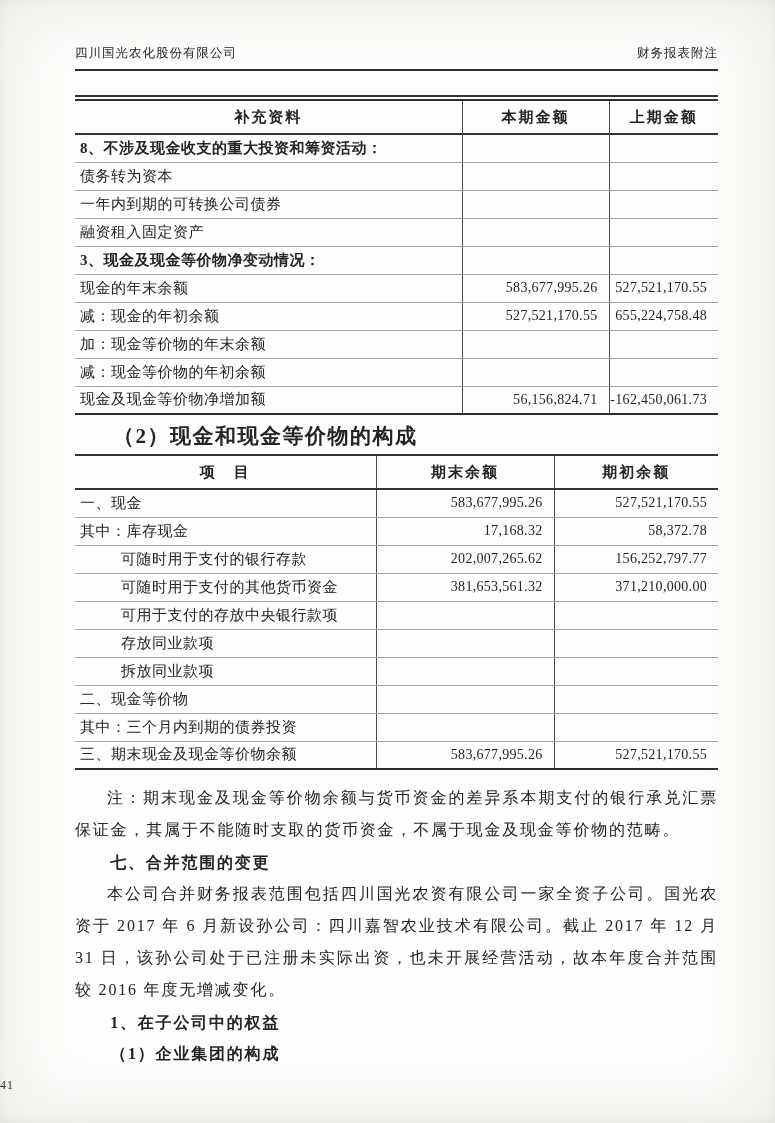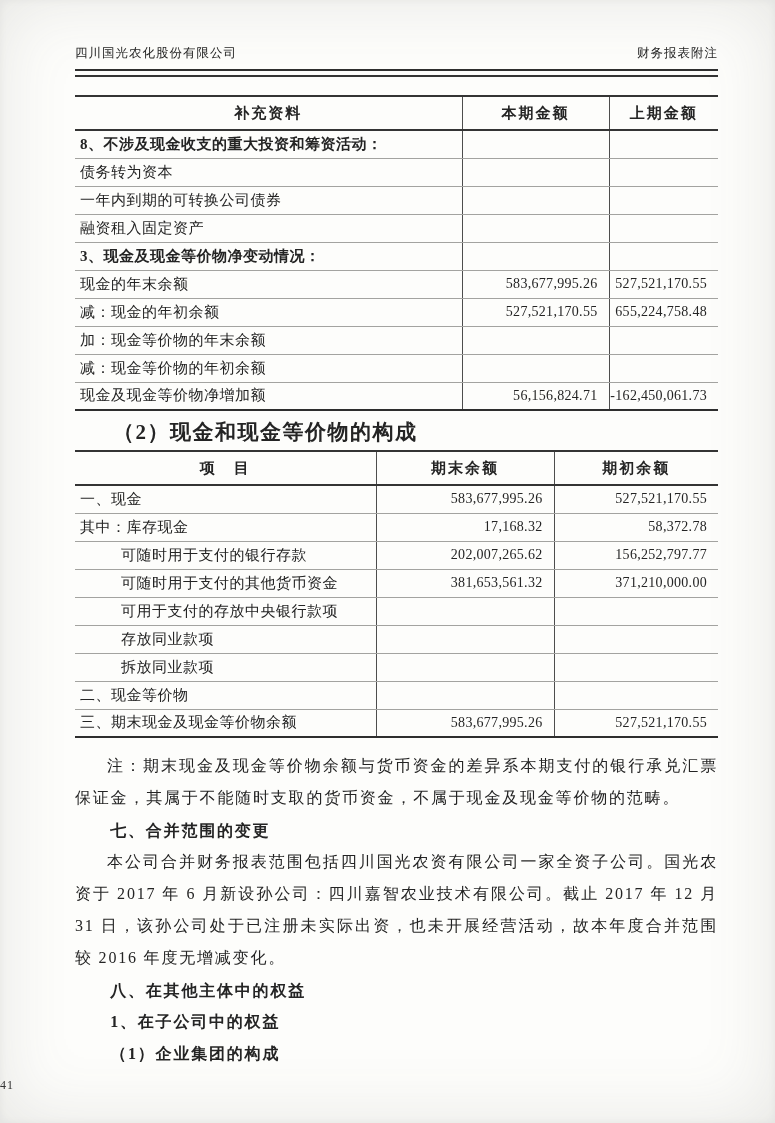--- a/index.html
+++ b/index.html
@@ -36,9 +36,9 @@
 
   
   .tbl-wrap1 {               
-    margin-top: 4px;
+    margin-top: 24px;
     border-top: 2px solid #343434;
-    padding-top: 18px;
+    padding-top: 2px;
   }
   table {
     width: 100%;

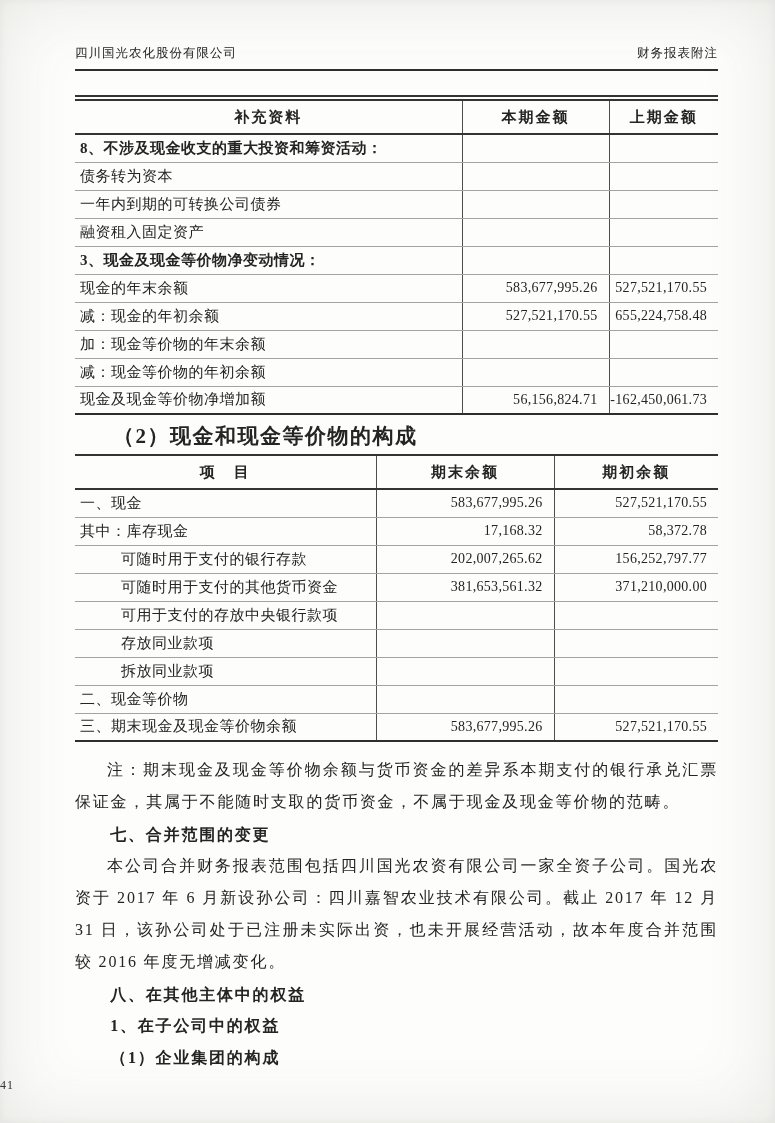--- a/index.html
+++ b/index.html
@@ -251,6 +251,11 @@
             <td class="c-num"></td>
           </tr>
           <tr>
+            <td class="c-label">其中：三个月内到期的债券投资</td>
+            <td class="c-num"></td>
+            <td class="c-num"></td>
+          </tr>
+          <tr>
             <td class="c-label">三、期末现金及现金等价物余额</td>
             <td class="c-num">583,677,995.26</td>
             <td class="c-num">527,521,170.55</td>

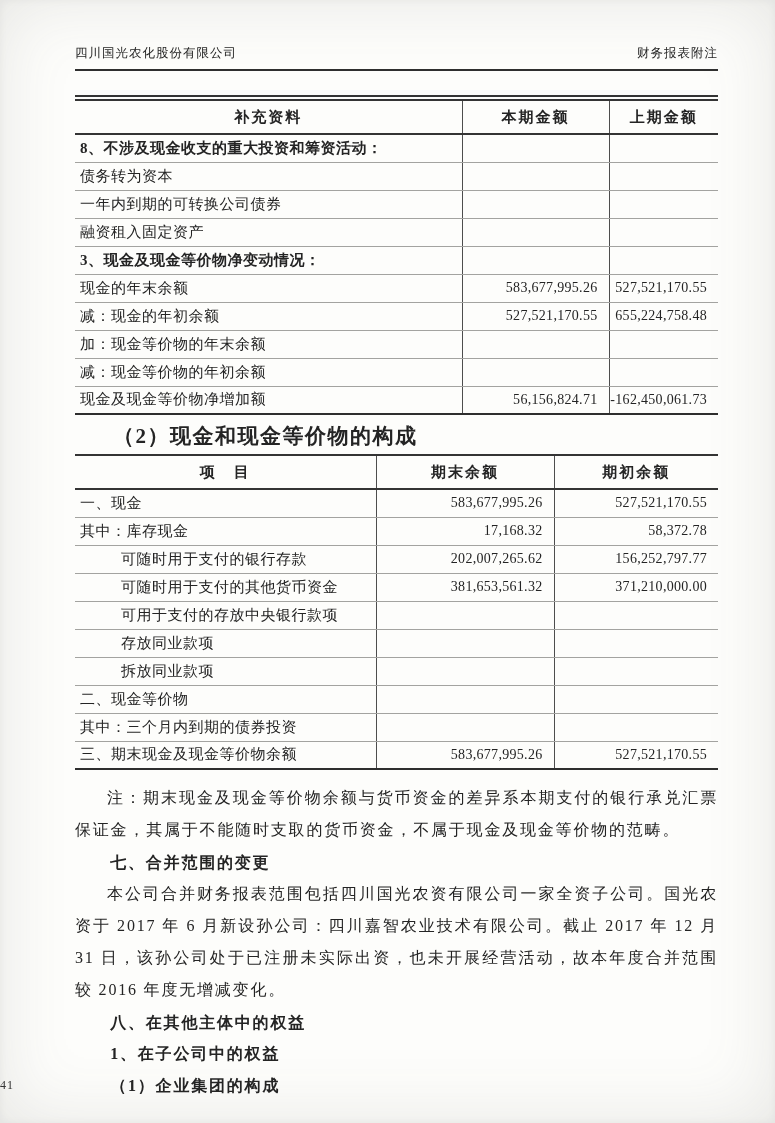--- a/index.html
+++ b/index.html
@@ -268,7 +268,6 @@
     <div class="h-sec">七、合并范围的变更</div>
     <p class="para">本公司合并财务报表范围包括四川国光农资有限公司一家全资子公司。国光农资于 2017 年 6 月新设孙公司：四川嘉智农业技术有限公司。截止 2017 年 12 月 31 日，该孙公司处于已注册未实际出资，也未开展经营活动，故本年度合并范围较 2016 年度无增减变化。</p>
 
-    <div class="h-sec">八、在其他主体中的权益</div>
     <div class="h-sec">1、在子公司中的权益</div>
     <div class="h-sec">（1）企业集团的构成</div>
 

